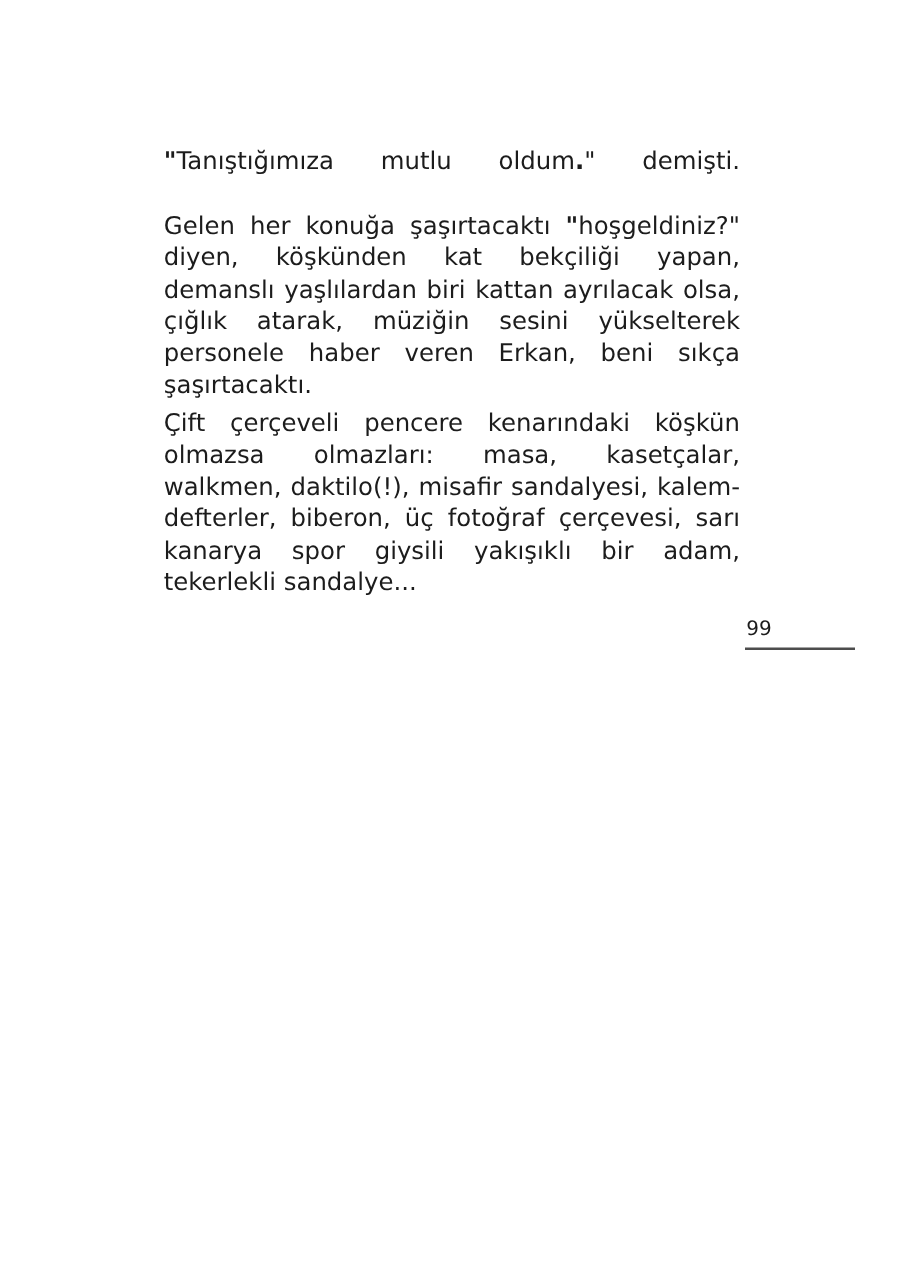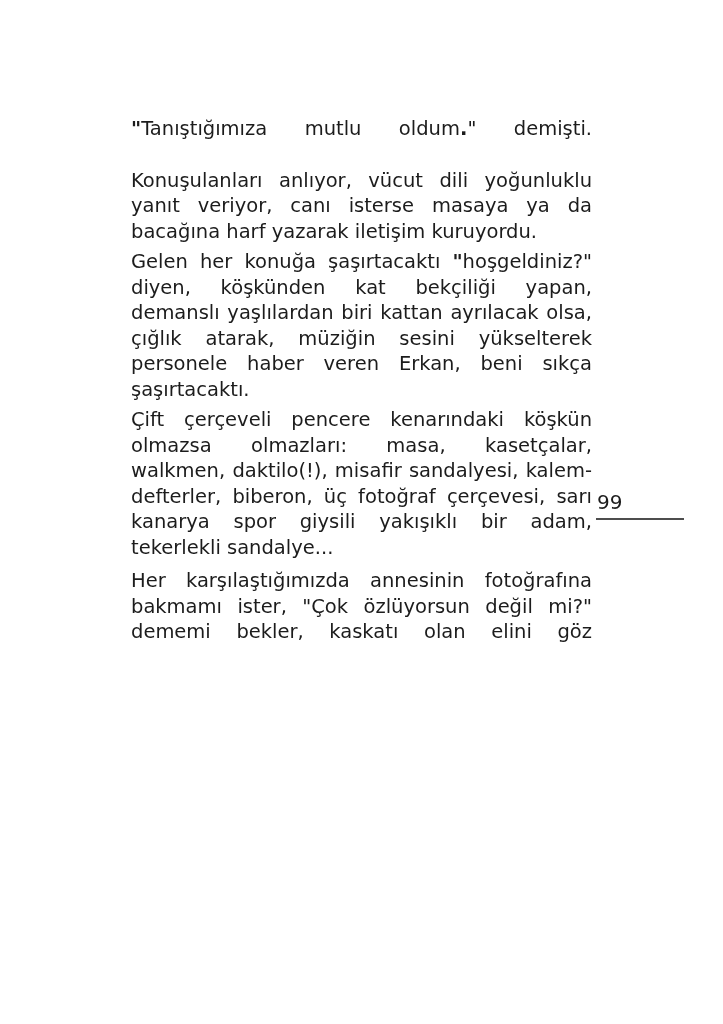--- a/index.html
+++ b/index.html
@@ -72,7 +72,6 @@
 <div class="book-page">
   <div class="text-block" id="text-block">
       <p><span class="run-b">"</span><span class="run-i">Tanıştığımıza mutlu oldum</span><span class="run-b">.</span><span class="run-n">" demişti.</span></p>
-      <p><span class="run-n">Konuşulanları anlıyor, vücut dili yoğunluklu yanıt veriyor, canı isterse masaya ya da bacağına harf yazarak iletişim kuruyordu.</span></p>
       <p><span class="run-n">Gelen her konuğa şaşırtacaktı </span><span class="run-b">"</span><span class="run-i">hoşgeldiniz?</span><span class="run-n">" diyen, köşkünden kat bekçiliği yapan, demanslı yaşlılardan biri kattan ayrılacak olsa, çığlık atarak, müziğin sesini yükselterek personele haber veren Erkan, beni sıkça şaşırtacaktı.</span></p>
       <p><span class="run-n">Çift çerçeveli pencere kenarındaki köşkün olmazsa olmazları: masa, kasetçalar, walkmen, daktilo(!), misafir sandalyesi, kalem-defterler, biberon, üç fotoğraf çerçevesi, sarı kanarya spor giysili yakışıklı bir adam, tekerlekli sandalye...</span></p>
       <p><span class="run-n">Her karşılaştığımızda annesinin fotoğrafına bakmamı ister, "</span><span class="run-i">Çok özlüyorsun değil mi?</span><span class="run-n">" dememi bekler, kaskatı olan elini göz</span></p>

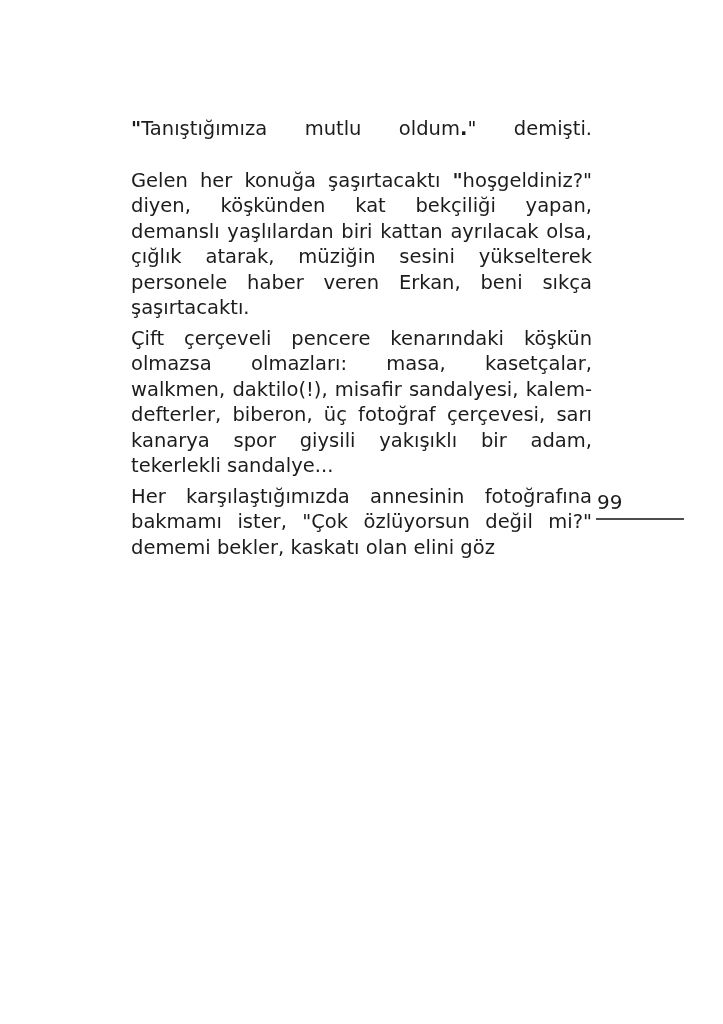--- a/index.html
+++ b/index.html
@@ -74,7 +74,6 @@
       <p><span class="run-b">"</span><span class="run-i">Tanıştığımıza mutlu oldum</span><span class="run-b">.</span><span class="run-n">" demişti.</span></p>
       <p><span class="run-n">Gelen her konuğa şaşırtacaktı </span><span class="run-b">"</span><span class="run-i">hoşgeldiniz?</span><span class="run-n">" diyen, köşkünden kat bekçiliği yapan, demanslı yaşlılardan biri kattan ayrılacak olsa, çığlık atarak, müziğin sesini yükselterek personele haber veren Erkan, beni sıkça şaşırtacaktı.</span></p>
       <p><span class="run-n">Çift çerçeveli pencere kenarındaki köşkün olmazsa olmazları: masa, kasetçalar, walkmen, daktilo(!), misafir sandalyesi, kalem-defterler, biberon, üç fotoğraf çerçevesi, sarı kanarya spor giysili yakışıklı bir adam, tekerlekli sandalye...</span></p>
-      <p><span class="run-n">Her karşılaştığımızda annesinin fotoğrafına bakmamı ister, "</span><span class="run-i">Çok özlüyorsun değil mi?</span><span class="run-n">" dememi bekler, kaskatı olan elini göz</span></p>
     </div>
   <span class="page-number">99</span>
   <div class="page-number-rule"></div>

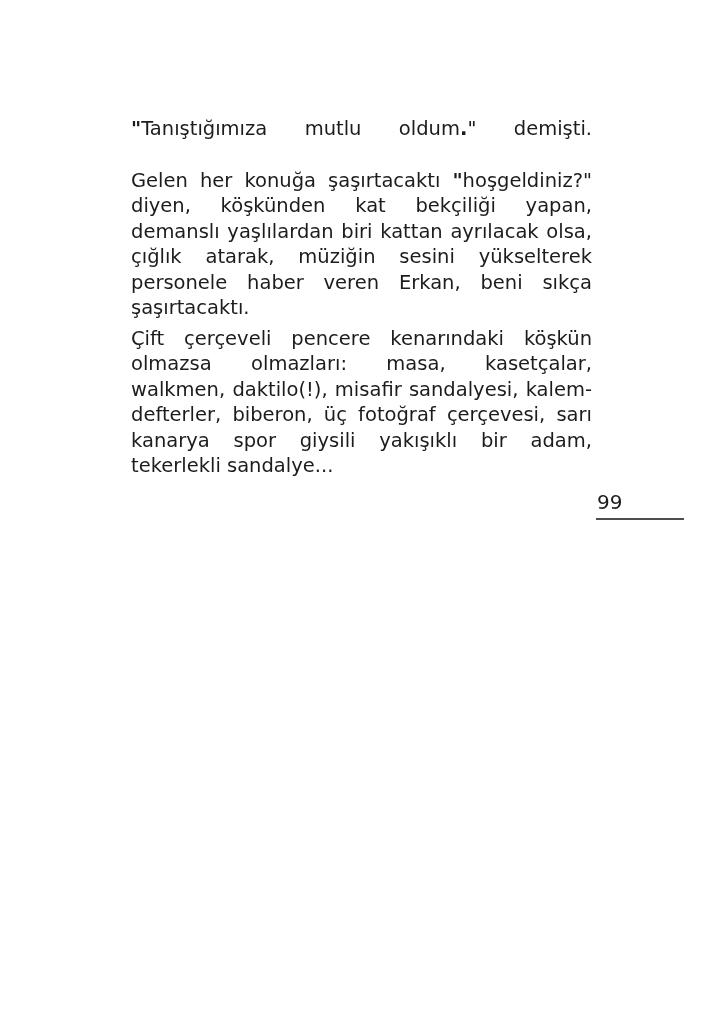--- a/index.html
+++ b/index.html
@@ -54,7 +54,7 @@
     left: 597px;
     top: 490px;
     color: #1c1c1c;
-    font-size: 20px;
+    font-size: 16px;
     line-height: 25px;
   }
   .page-number-rule {

